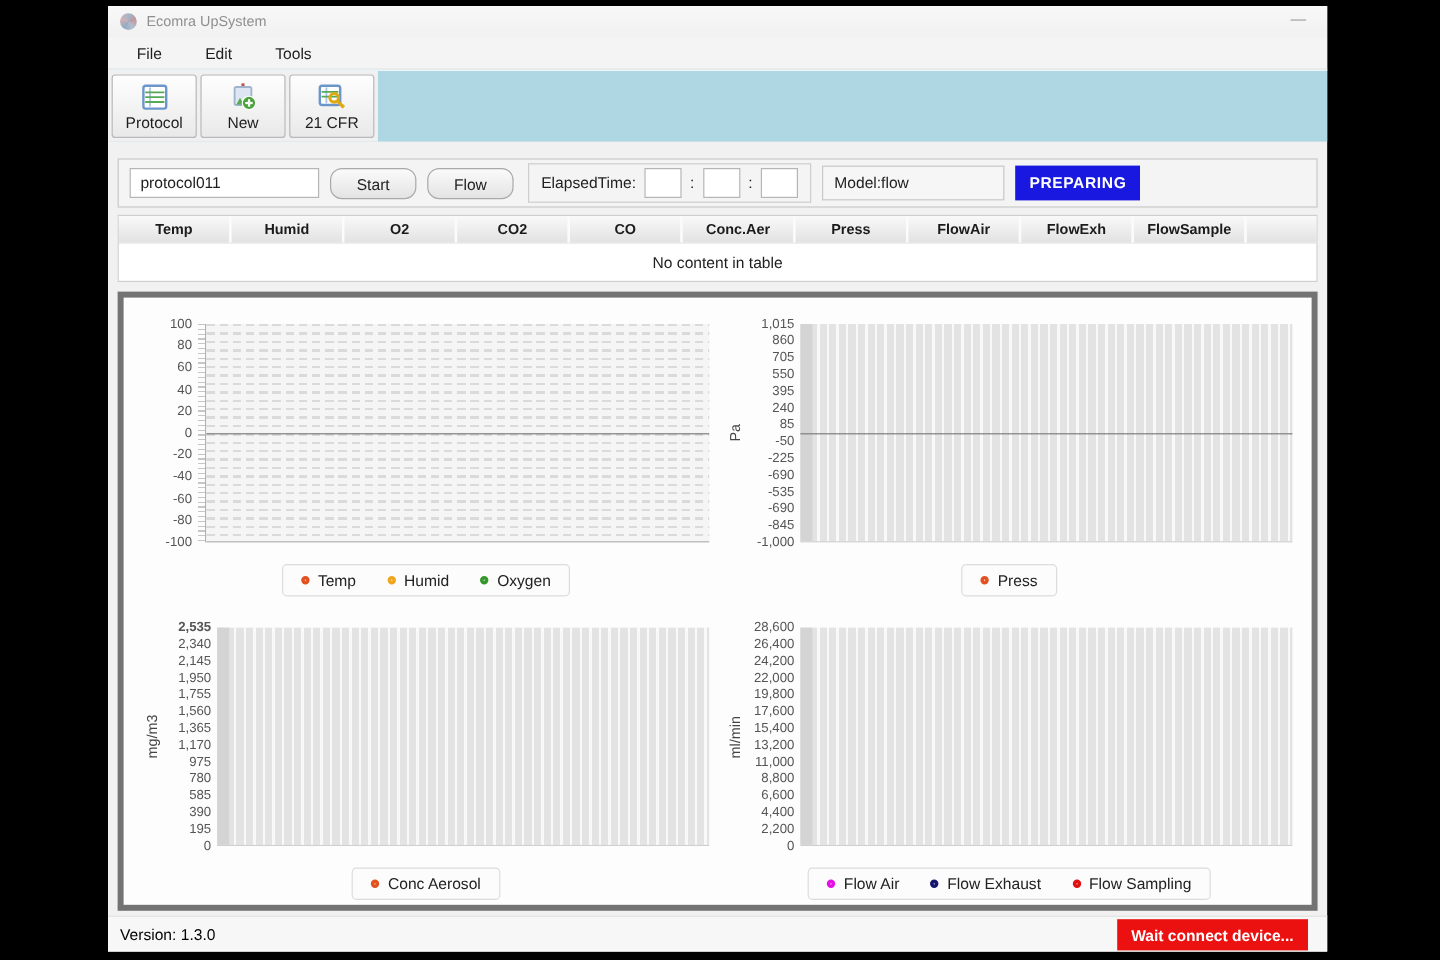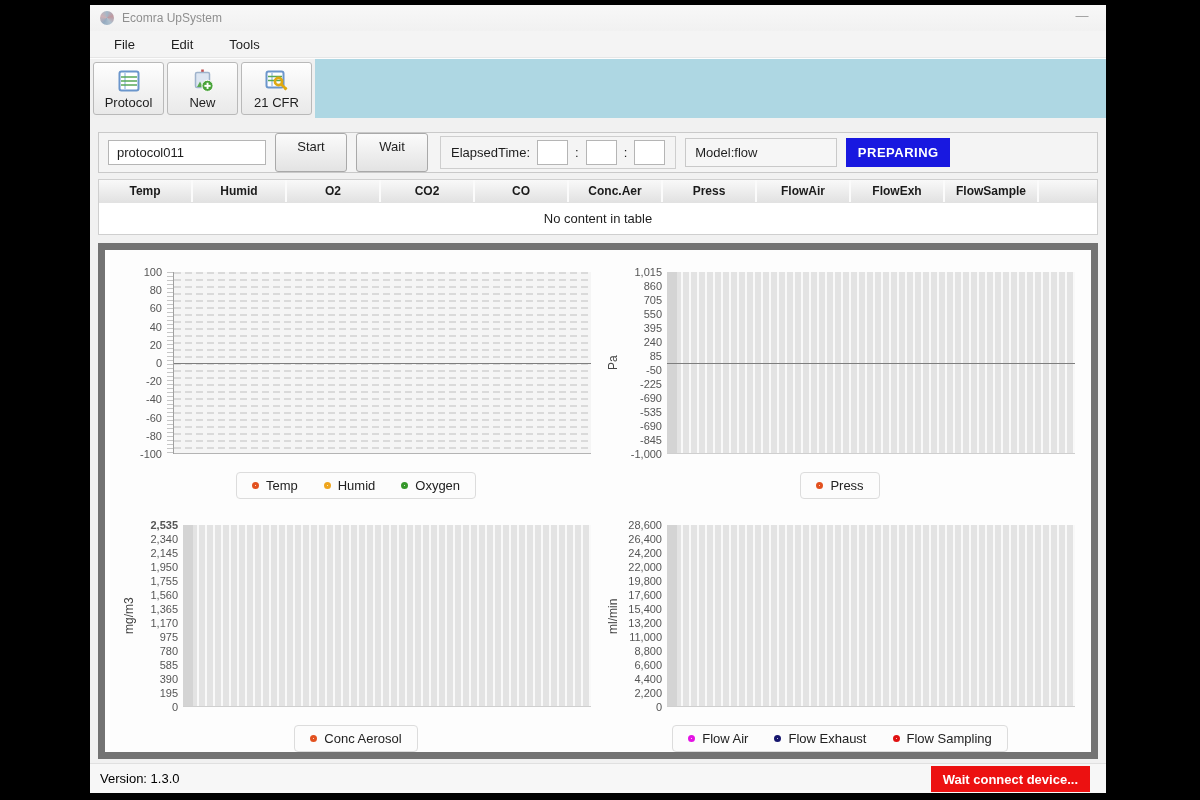--- a/index.html
+++ b/index.html
@@ -40,9 +40,9 @@
   .text-input { height: 25px; border: 1px solid #b5b5b5; background: #fff; font-size: 13px;
                 padding: 0 8px; width: 158px; color: #1e1e1e;
                 font-family: "Liberation Sans", sans-serif; }
-  .push-btn { width: 72px; height: 39px; margin-left: 9px;
+  .push-btn { width: 72px; height: 26px; margin-left: 9px;
               background: linear-gradient(#fbfbfb, #e3e3e3); border: 1px solid #a9a9a9;
-              border-radius: 3px; font-size: 13px; color: #1e1e1e; text-align: center;
+              border-radius: 10px; font-size: 13px; color: #1e1e1e; text-align: center;
               line-height: 25px; }
   .elapsed-group { border: 1px solid #cecece; height: 33px; display: flex; align-items: center;
                    padding: 0 10px; gap: 7px; margin-left: 12px; font-size: 13px; color: #1e1e1e; }

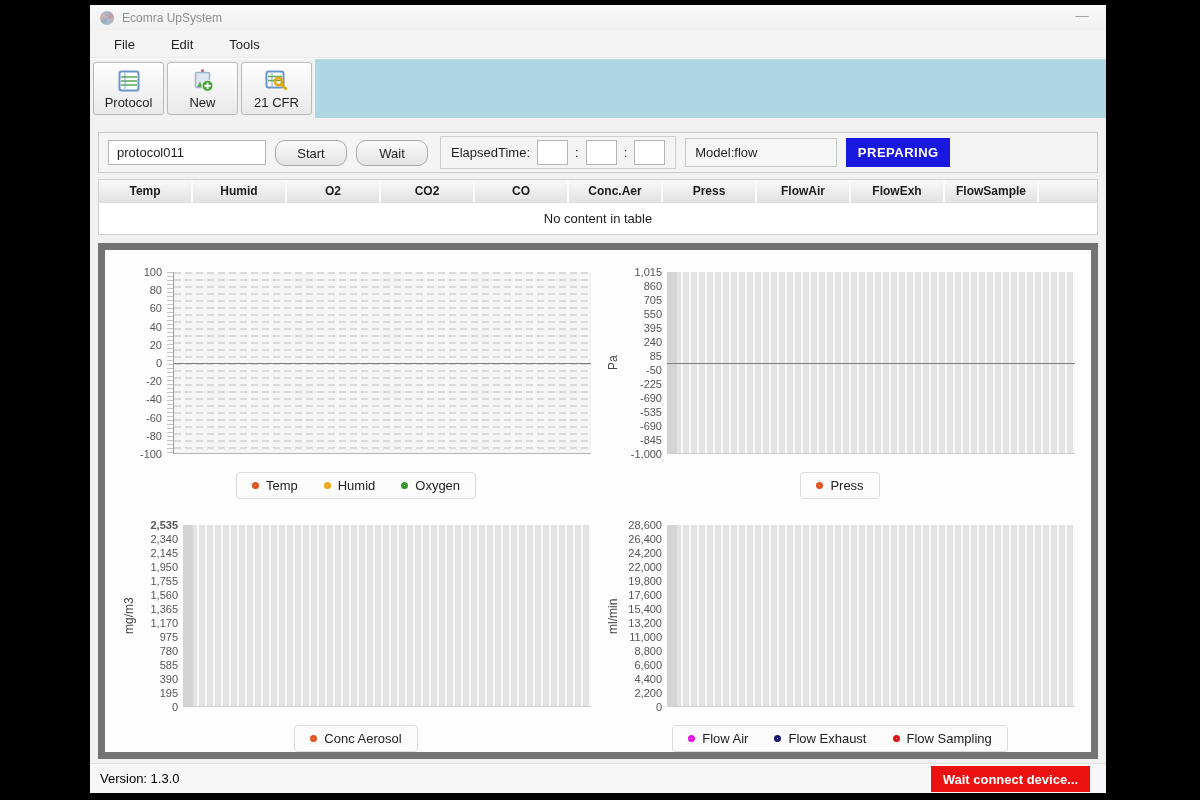--- a/index.html
+++ b/index.html
@@ -169,7 +169,7 @@
     <div class="control-panel">
       <input class="text-input" type="text" value="protocol011" style="">
       <div class="push-btn">Start</div>
-      <div class="push-btn">Wait</div>
+      <div class="push-btn">Flow</div>
       <div class="elapsed-group">
         <span>ElapsedTime:</span>
         <input class="time-box" type="text" value="" style="">

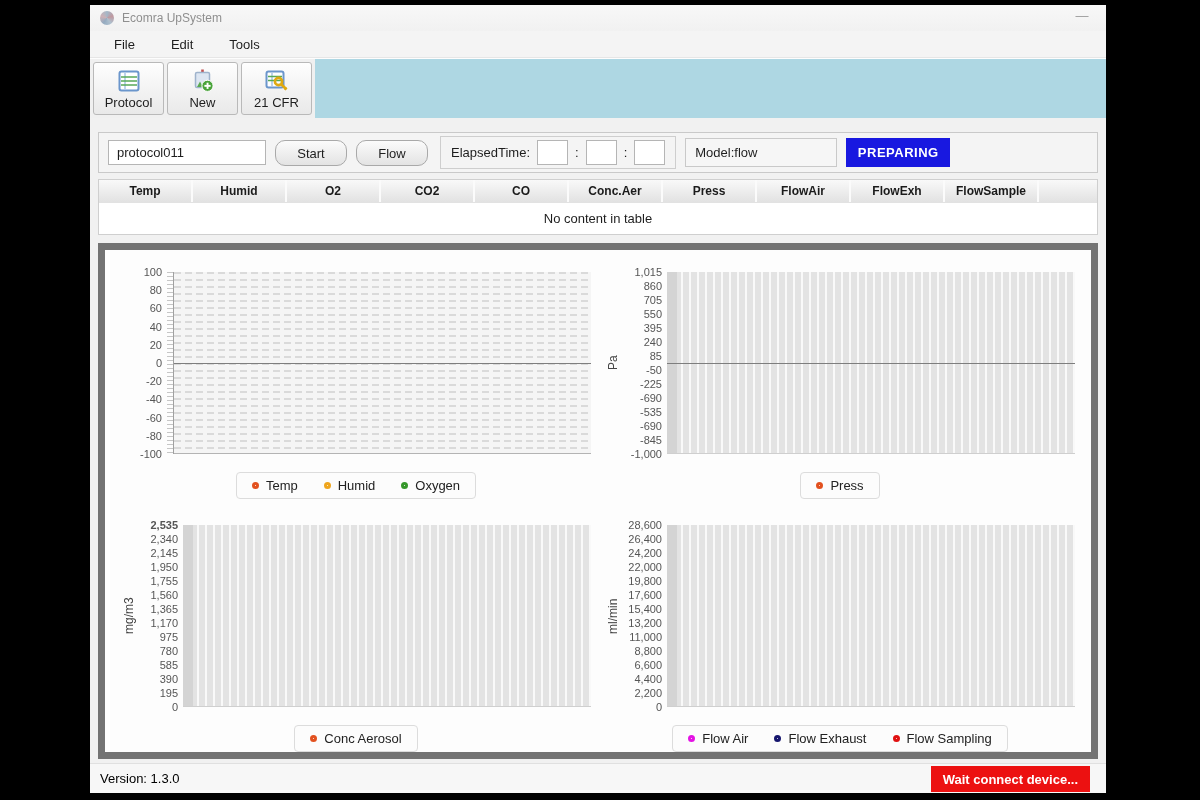--- a/index.html
+++ b/index.html
@@ -67,7 +67,7 @@
                  font-size: 13px; color: #1e1e1e; }
 
   
-  .charts-panel { margin-top: 8px; border: 7px solid #737373; background: #fdfdfd;
+  .charts-panel { margin-top: 8px; border: 5px solid #737373; background: #fdfdfd;
                   height: 516px; padding: 22px 16px 0; }
   .charts-grid { display: grid; grid-template-columns: 1fr 1fr; column-gap: 14px; row-gap: 26px; }
   .chart-cell { display: flex; flex-direction: column; }

